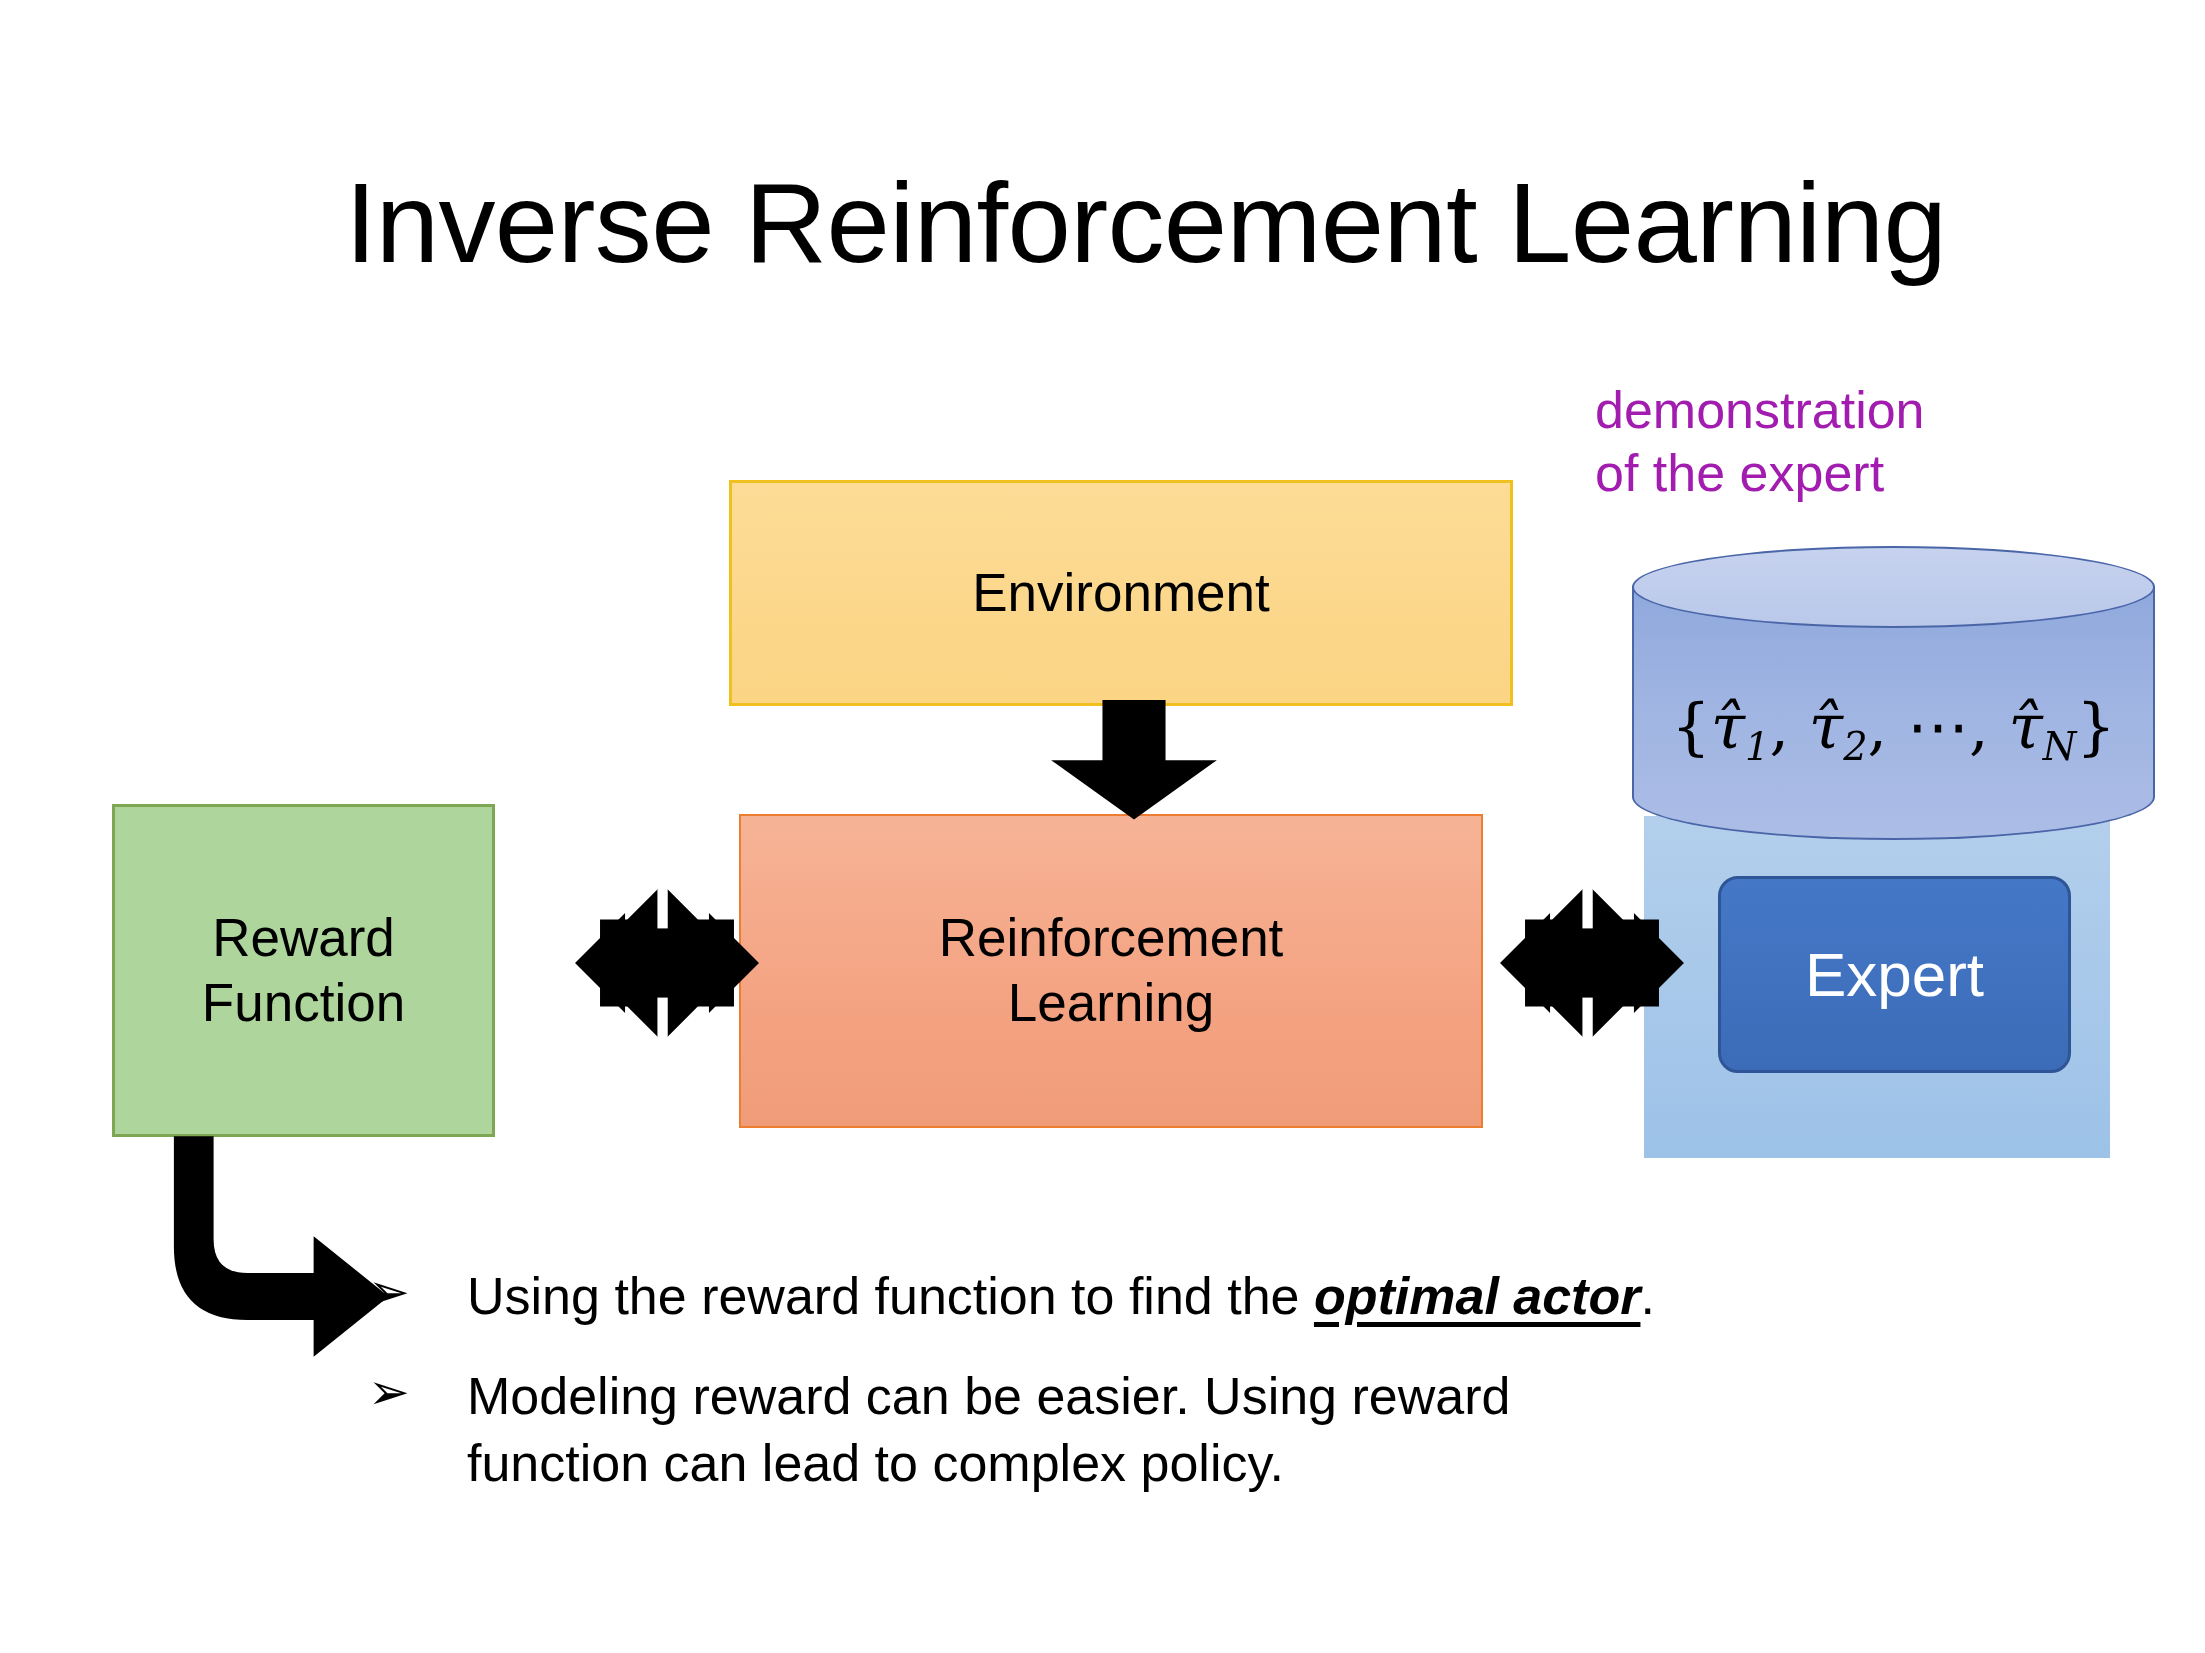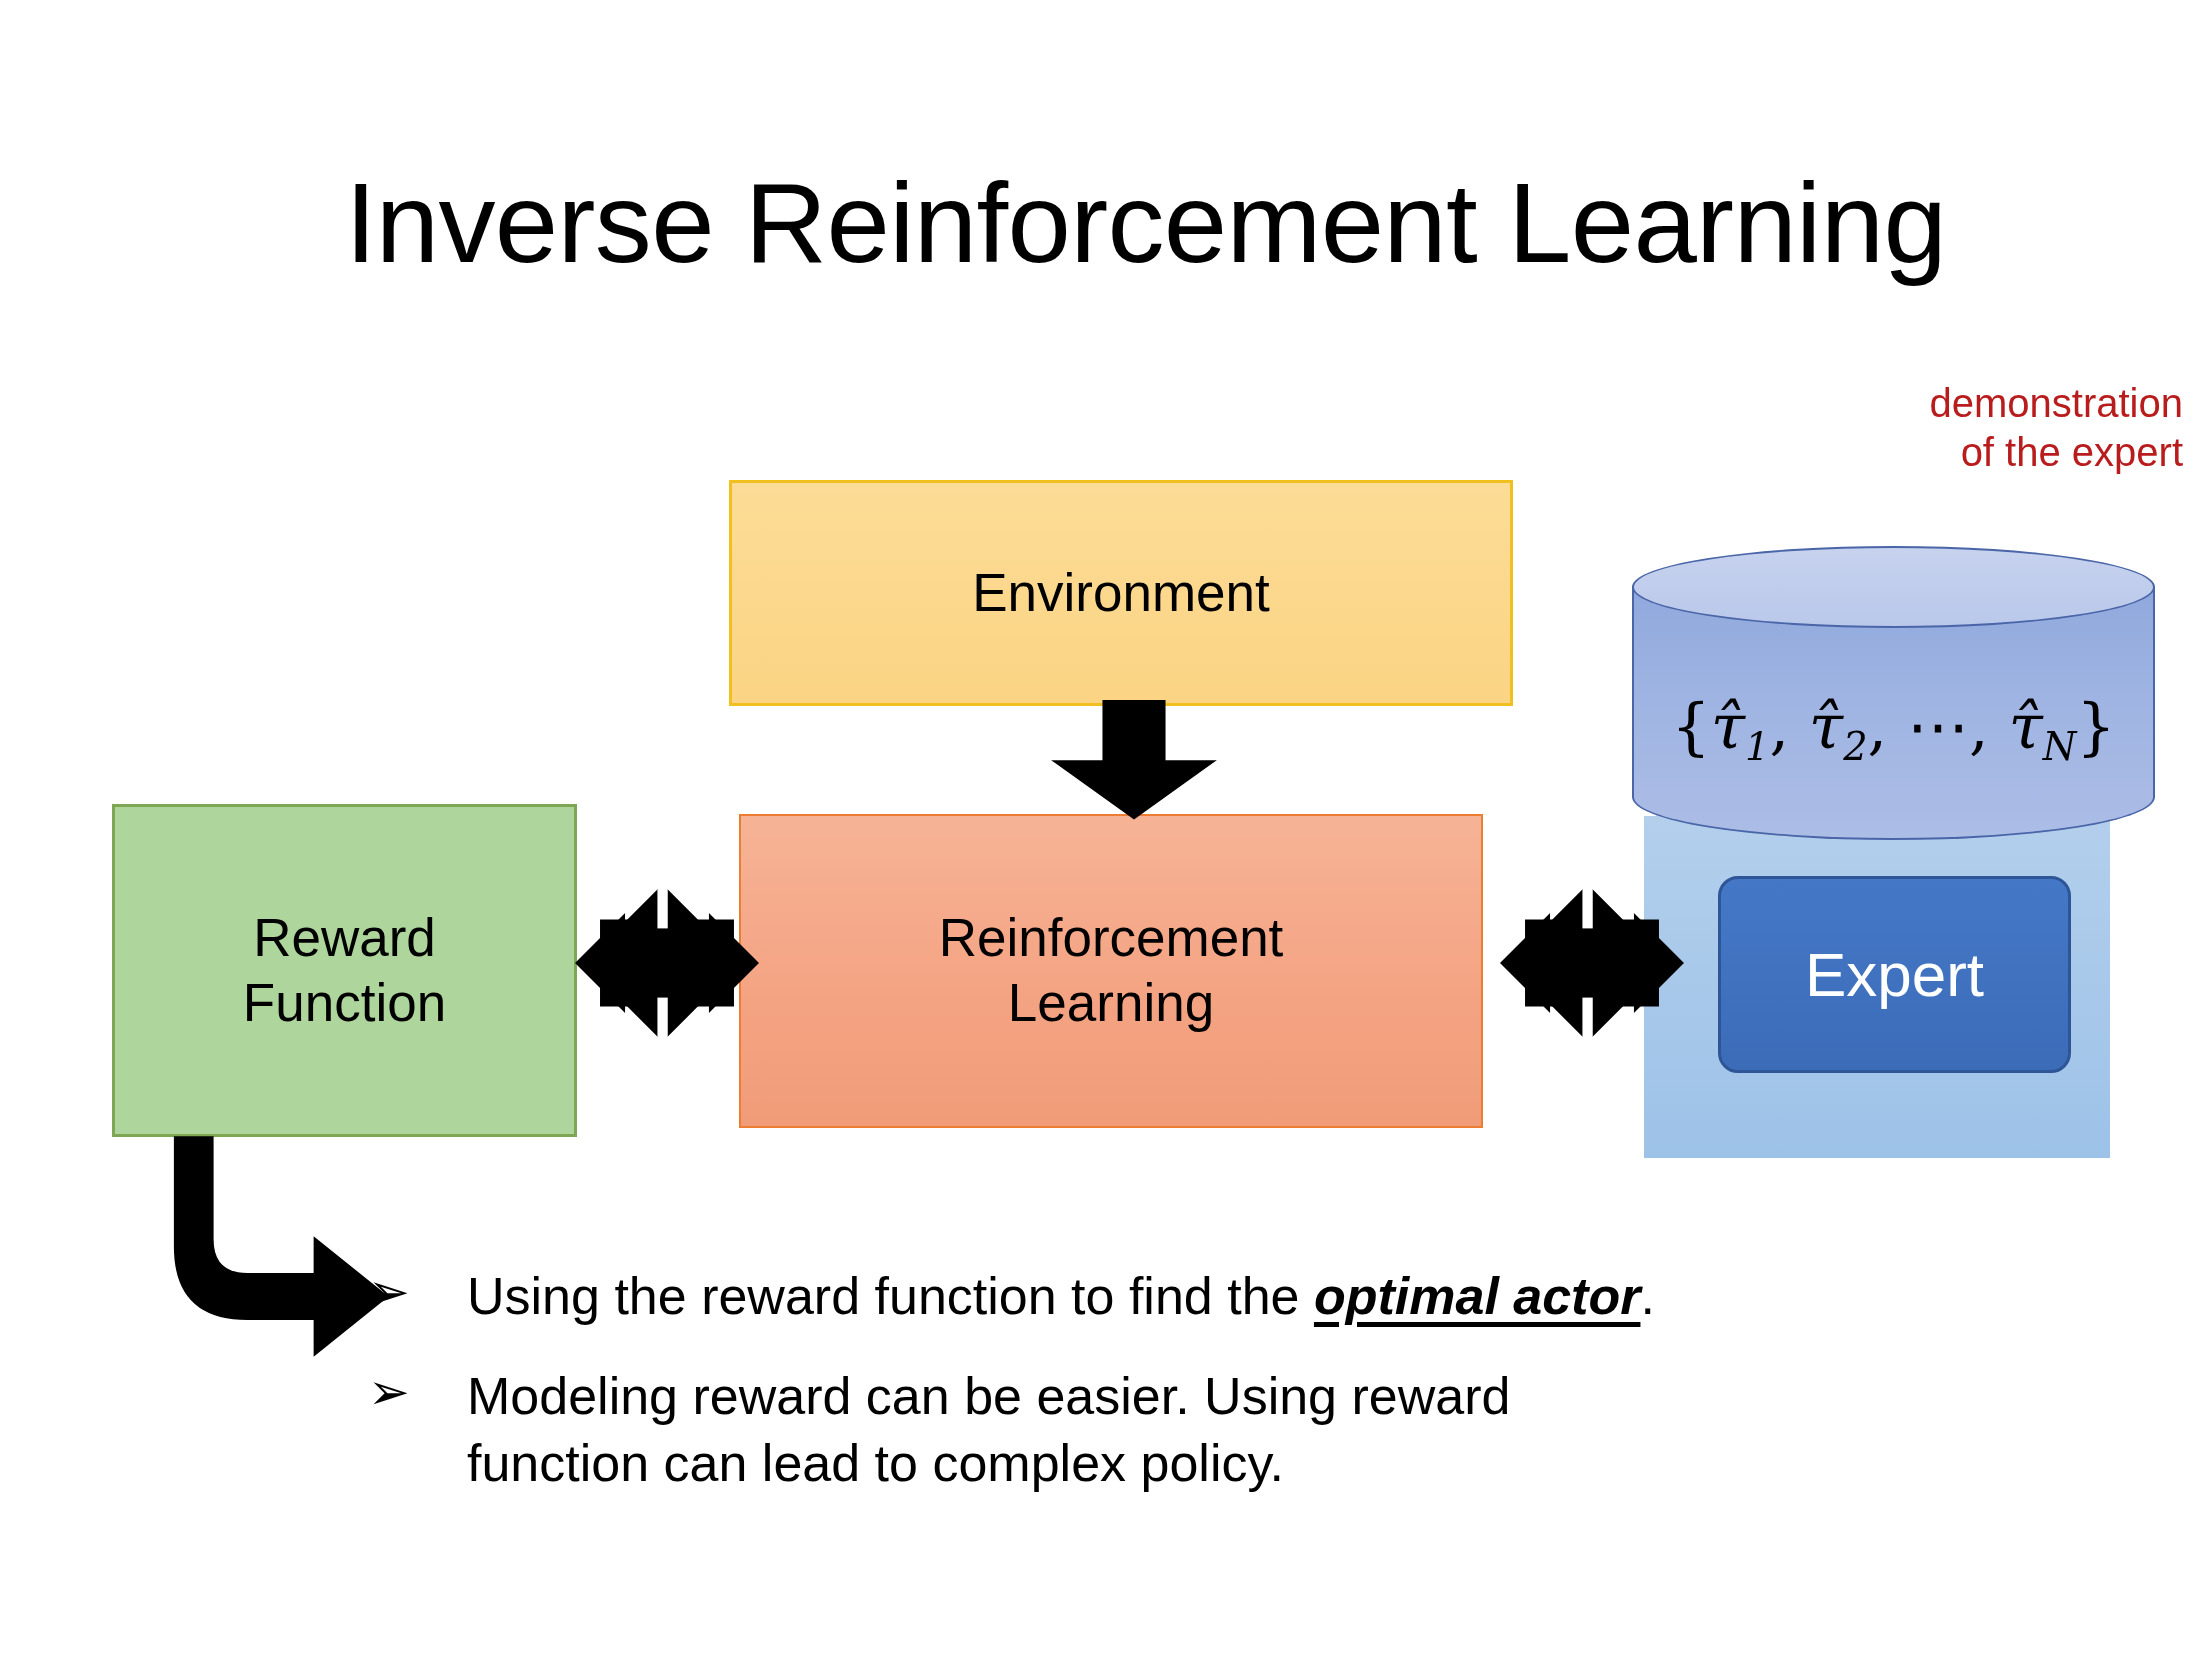--- a/index.html
+++ b/index.html
@@ -169,10 +169,10 @@
     left: 1595px;
     top: 379px;
     width: 588px;
-    text-align: right;
-    font-size: 40px;
+    text-align: left;
+    font-size: 52px;
     line-height: 1.22;
-    color: #b91c1c;
+    color: #a21caf;
   }
 
   

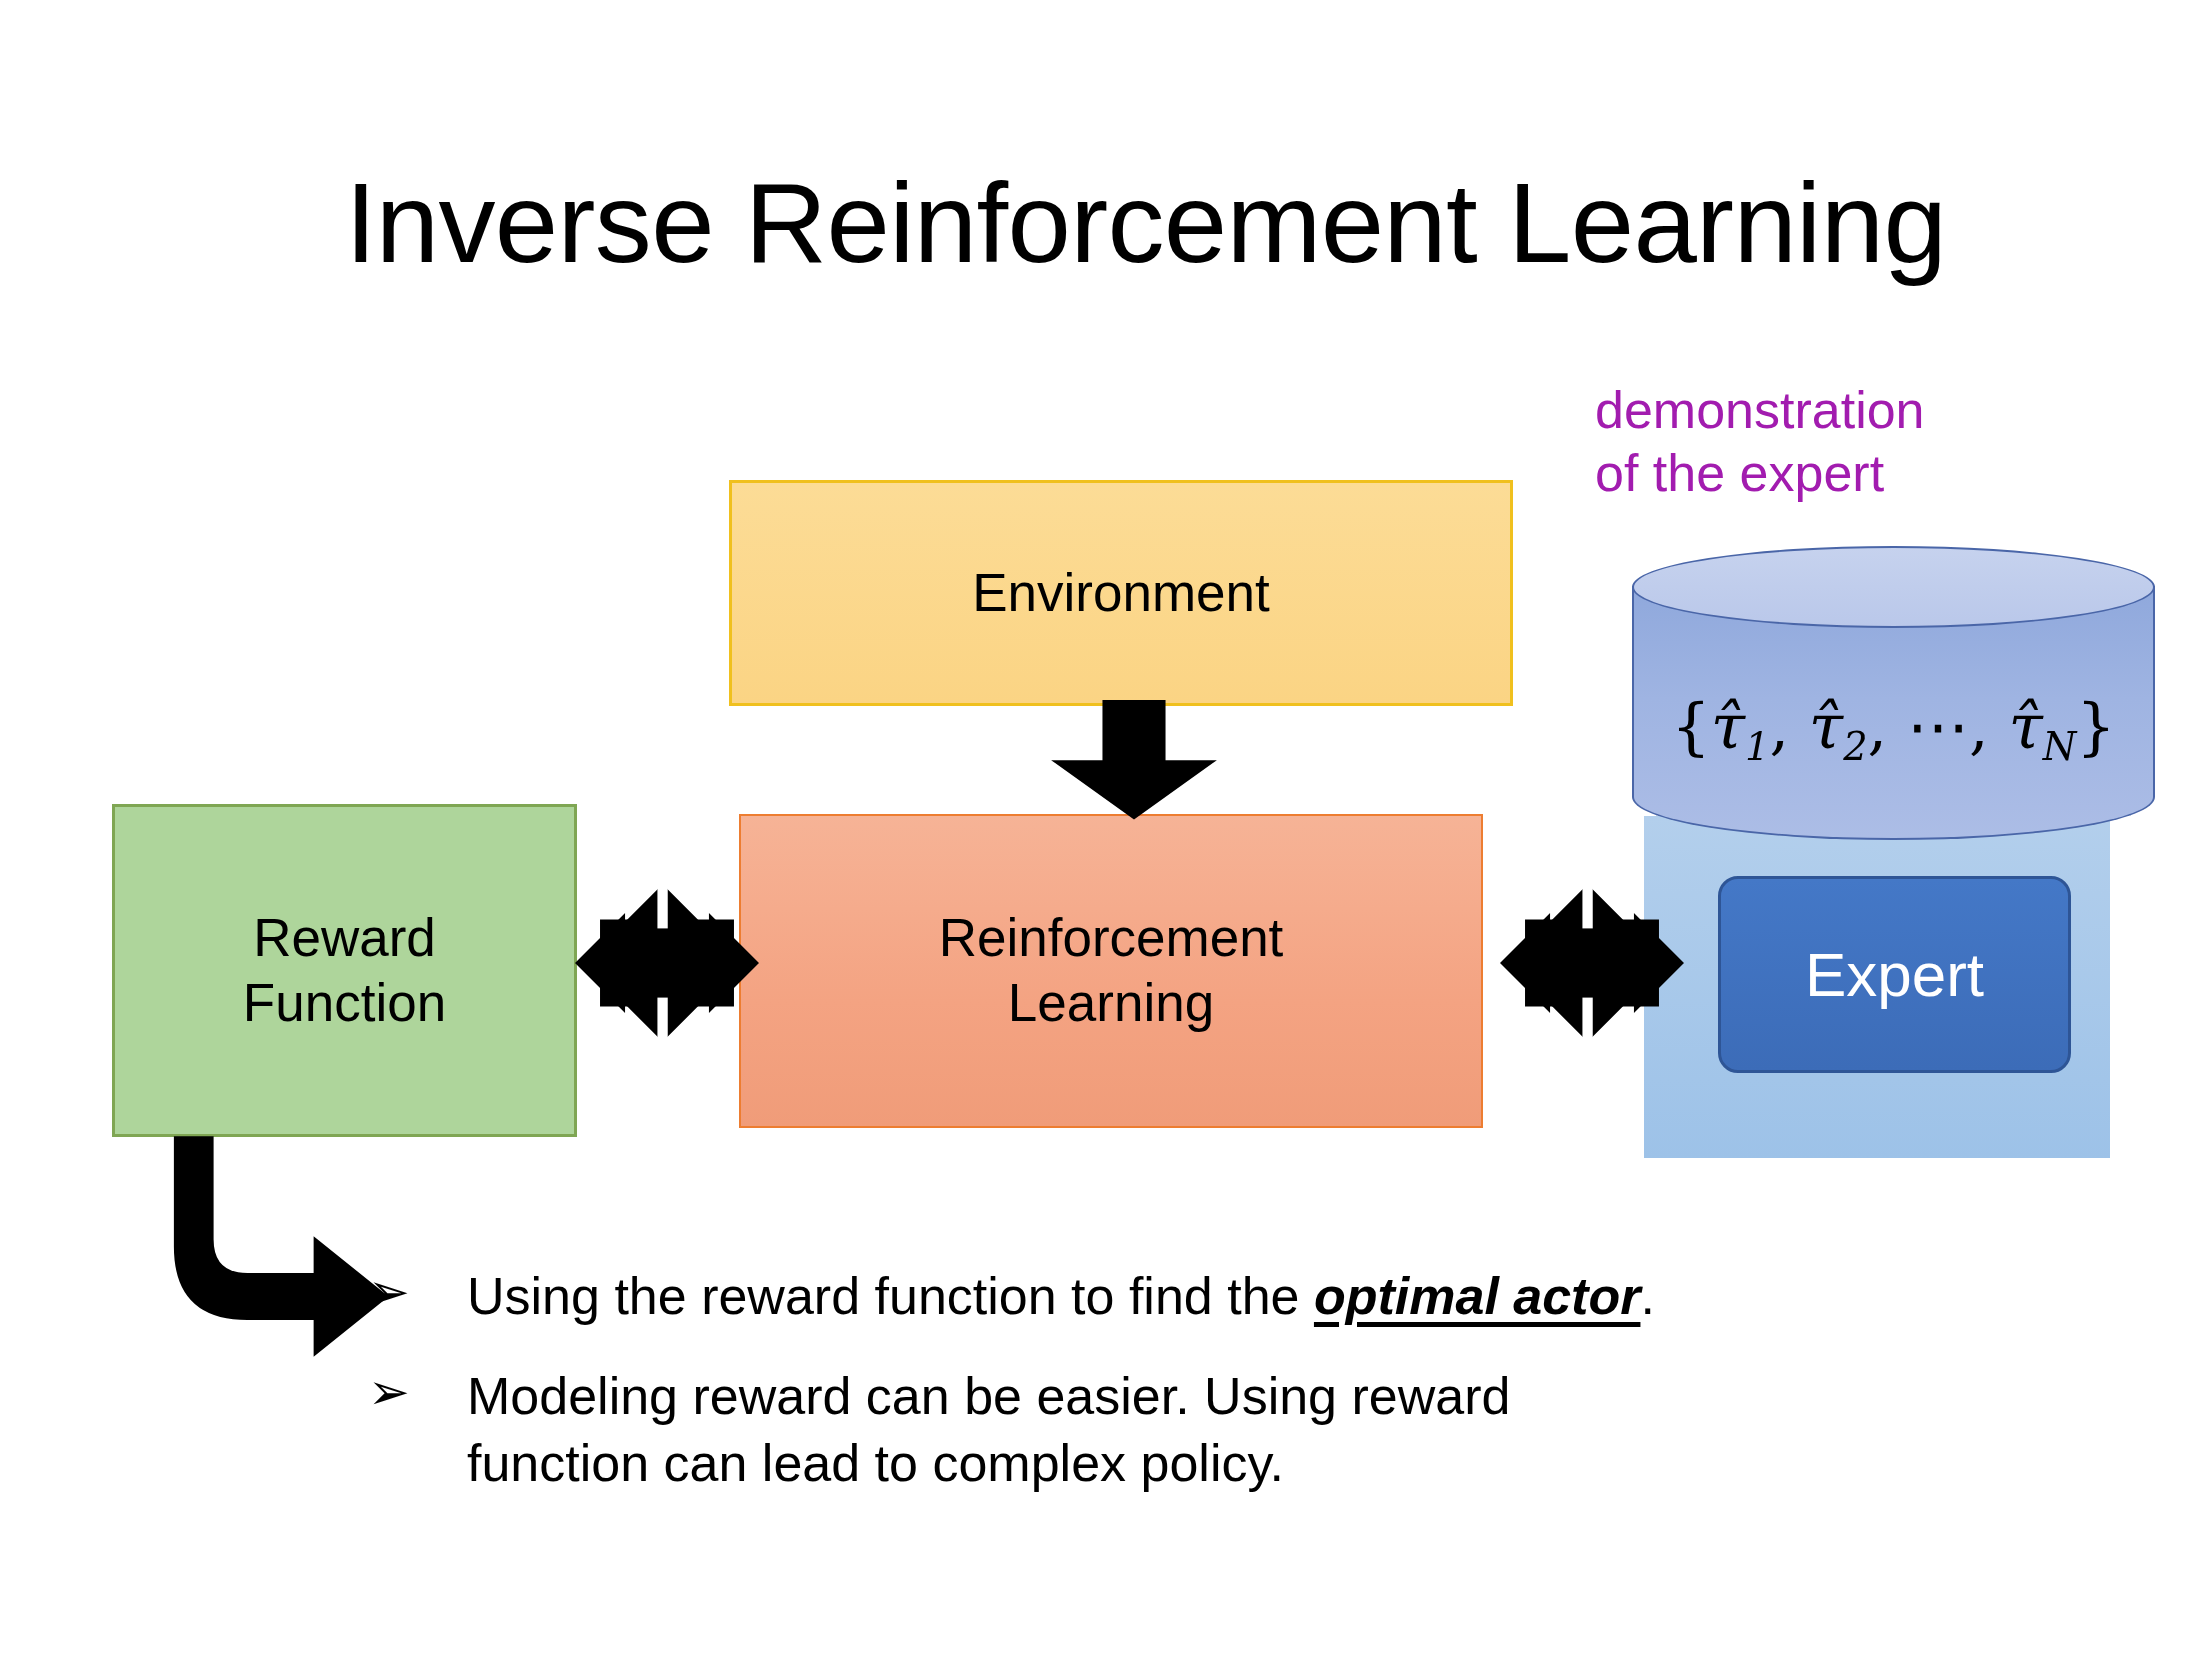--- a/index.html
+++ b/index.html
@@ -83,7 +83,7 @@
   #box-reward {
     left: 112px;
     top: 804px;
-    width: 465px;
+    width: 383px;
     height: 333px;
     background: #AED59B;
     border: 3.7px solid #7FA653;

